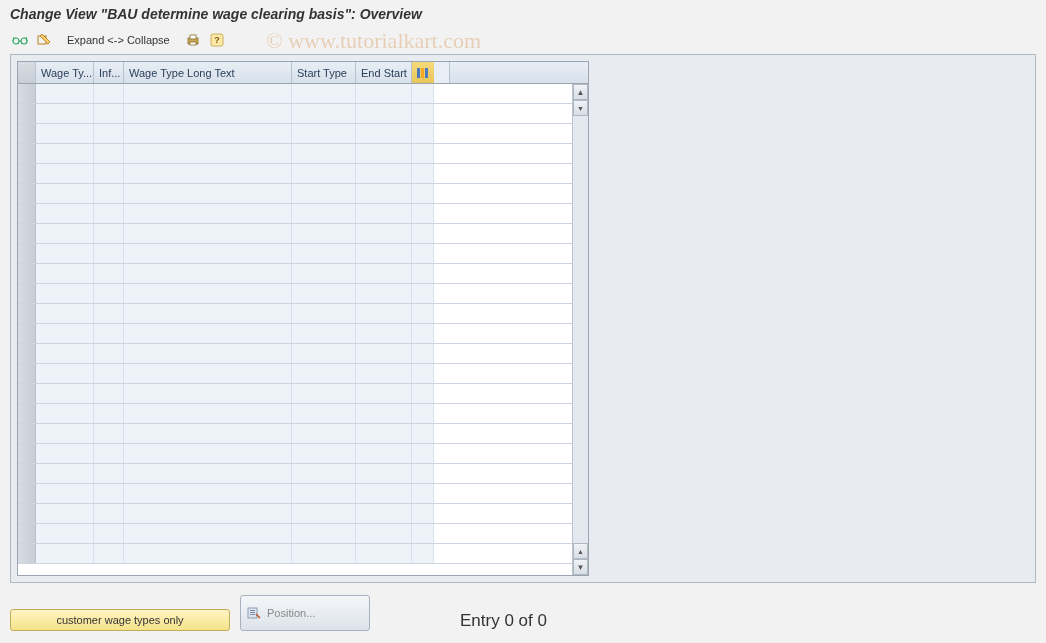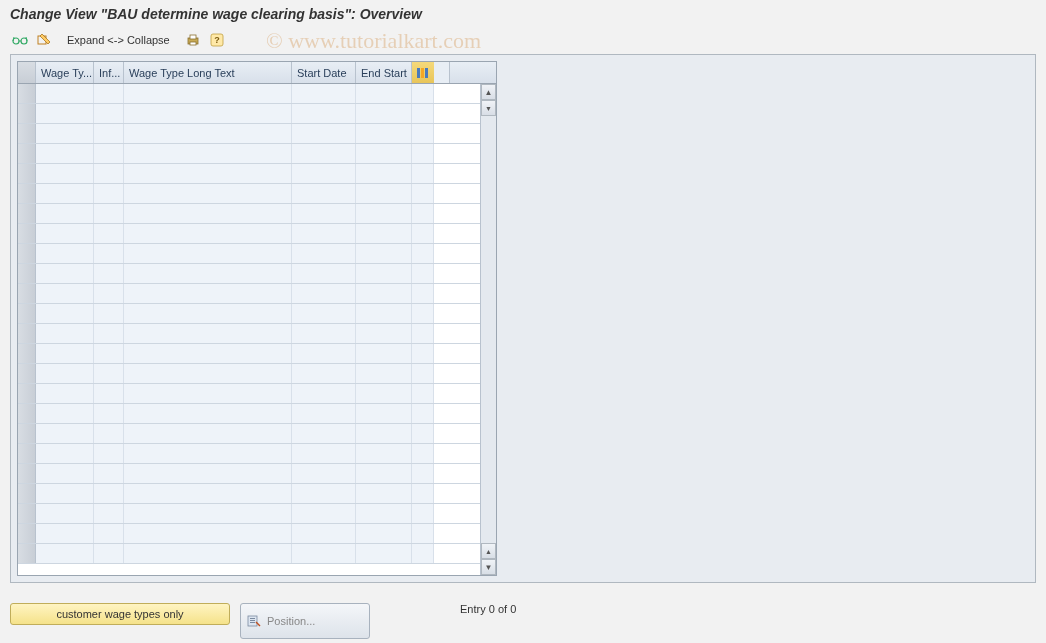--- a/index.html
+++ b/index.html
@@ -57,7 +57,7 @@
       position: absolute;
       top: 6px;
       left: 6px;
-      width: 480px;
+      width: 572px;
       bottom: 6px;
       border: 1px solid #9aa5b1;
       background: #fff;

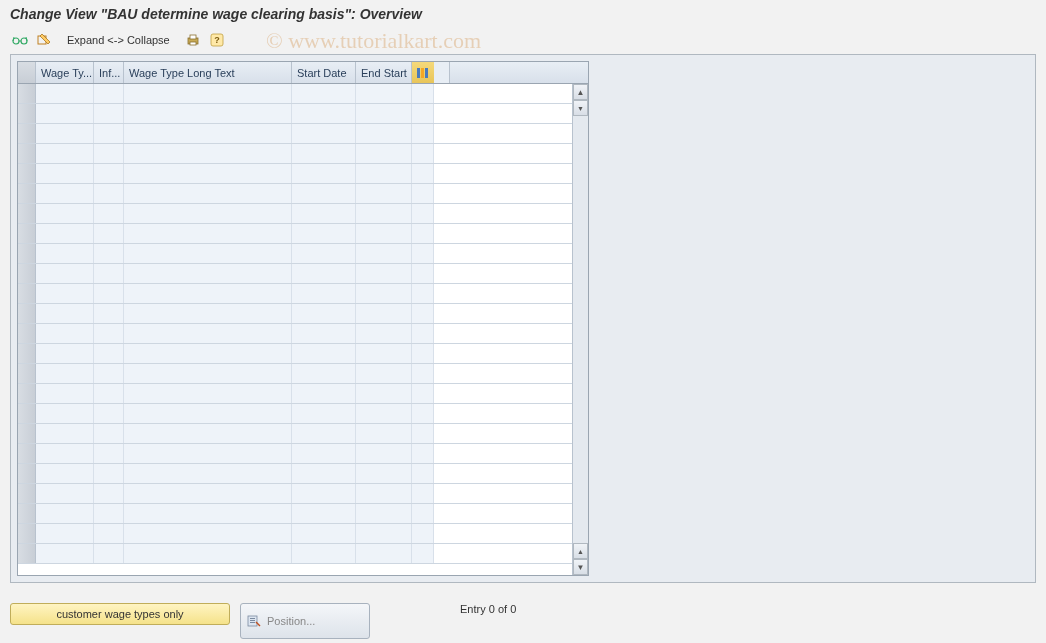--- a/index.html
+++ b/index.html
@@ -239,7 +239,7 @@
       <div class="grid-col-header col-wagetype">Wage Ty...</div>
       <div class="grid-col-header col-inf">Inf...</div>
       <div class="grid-col-header col-longtext">Wage Type Long Text</div>
-      <div class="grid-col-header col-start">Start Date</div>
+      <div class="grid-col-header col-start">Start Type</div>
       <div class="grid-col-header col-end">End Start</div>
       <div class="grid-col-header col-config">
         <svg width="14" height="12" viewBox="0 0 14 12">

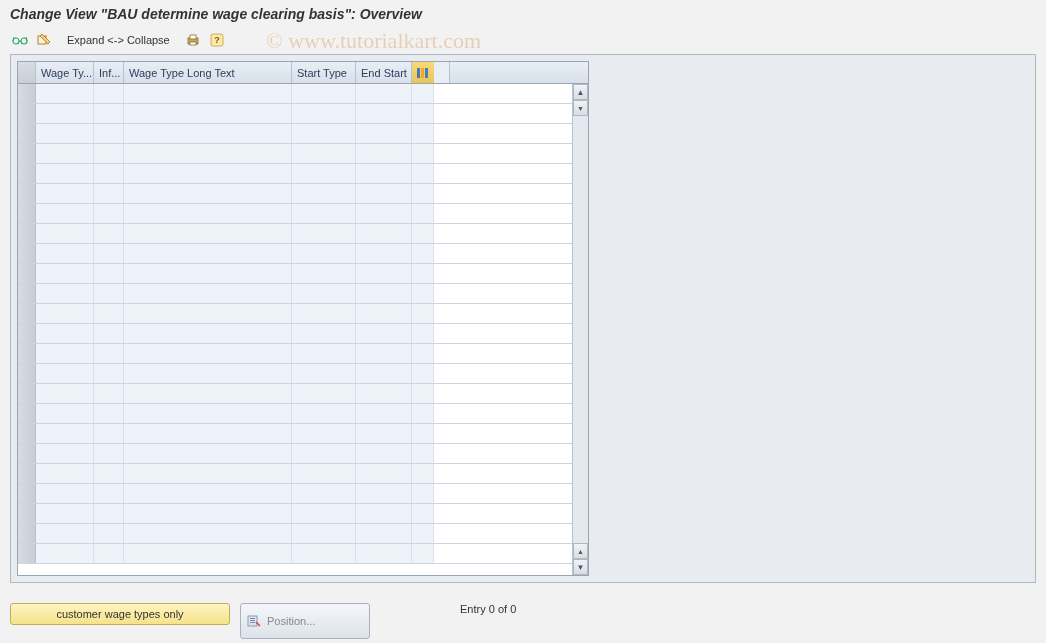--- a/index.html
+++ b/index.html
@@ -144,7 +144,7 @@
       right:10px;
       height:28px;
       display:flex;
-      align-items:flex-start;
+      align-items:flex-end;
       gap:10px;
     }
     .wide-btn{

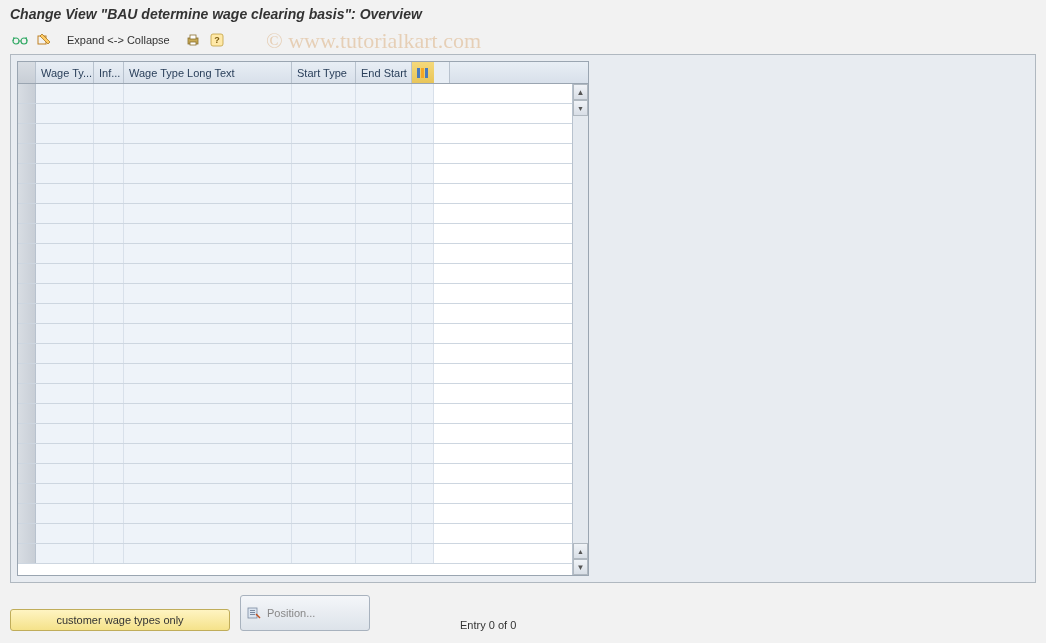--- a/index.html
+++ b/index.html
@@ -180,7 +180,7 @@
       display:inline-block;
     }
     .entry-text{
-      font-size:11px;
+      font-size:17px;
       color:#333;
       margin-left:80px;
     }

